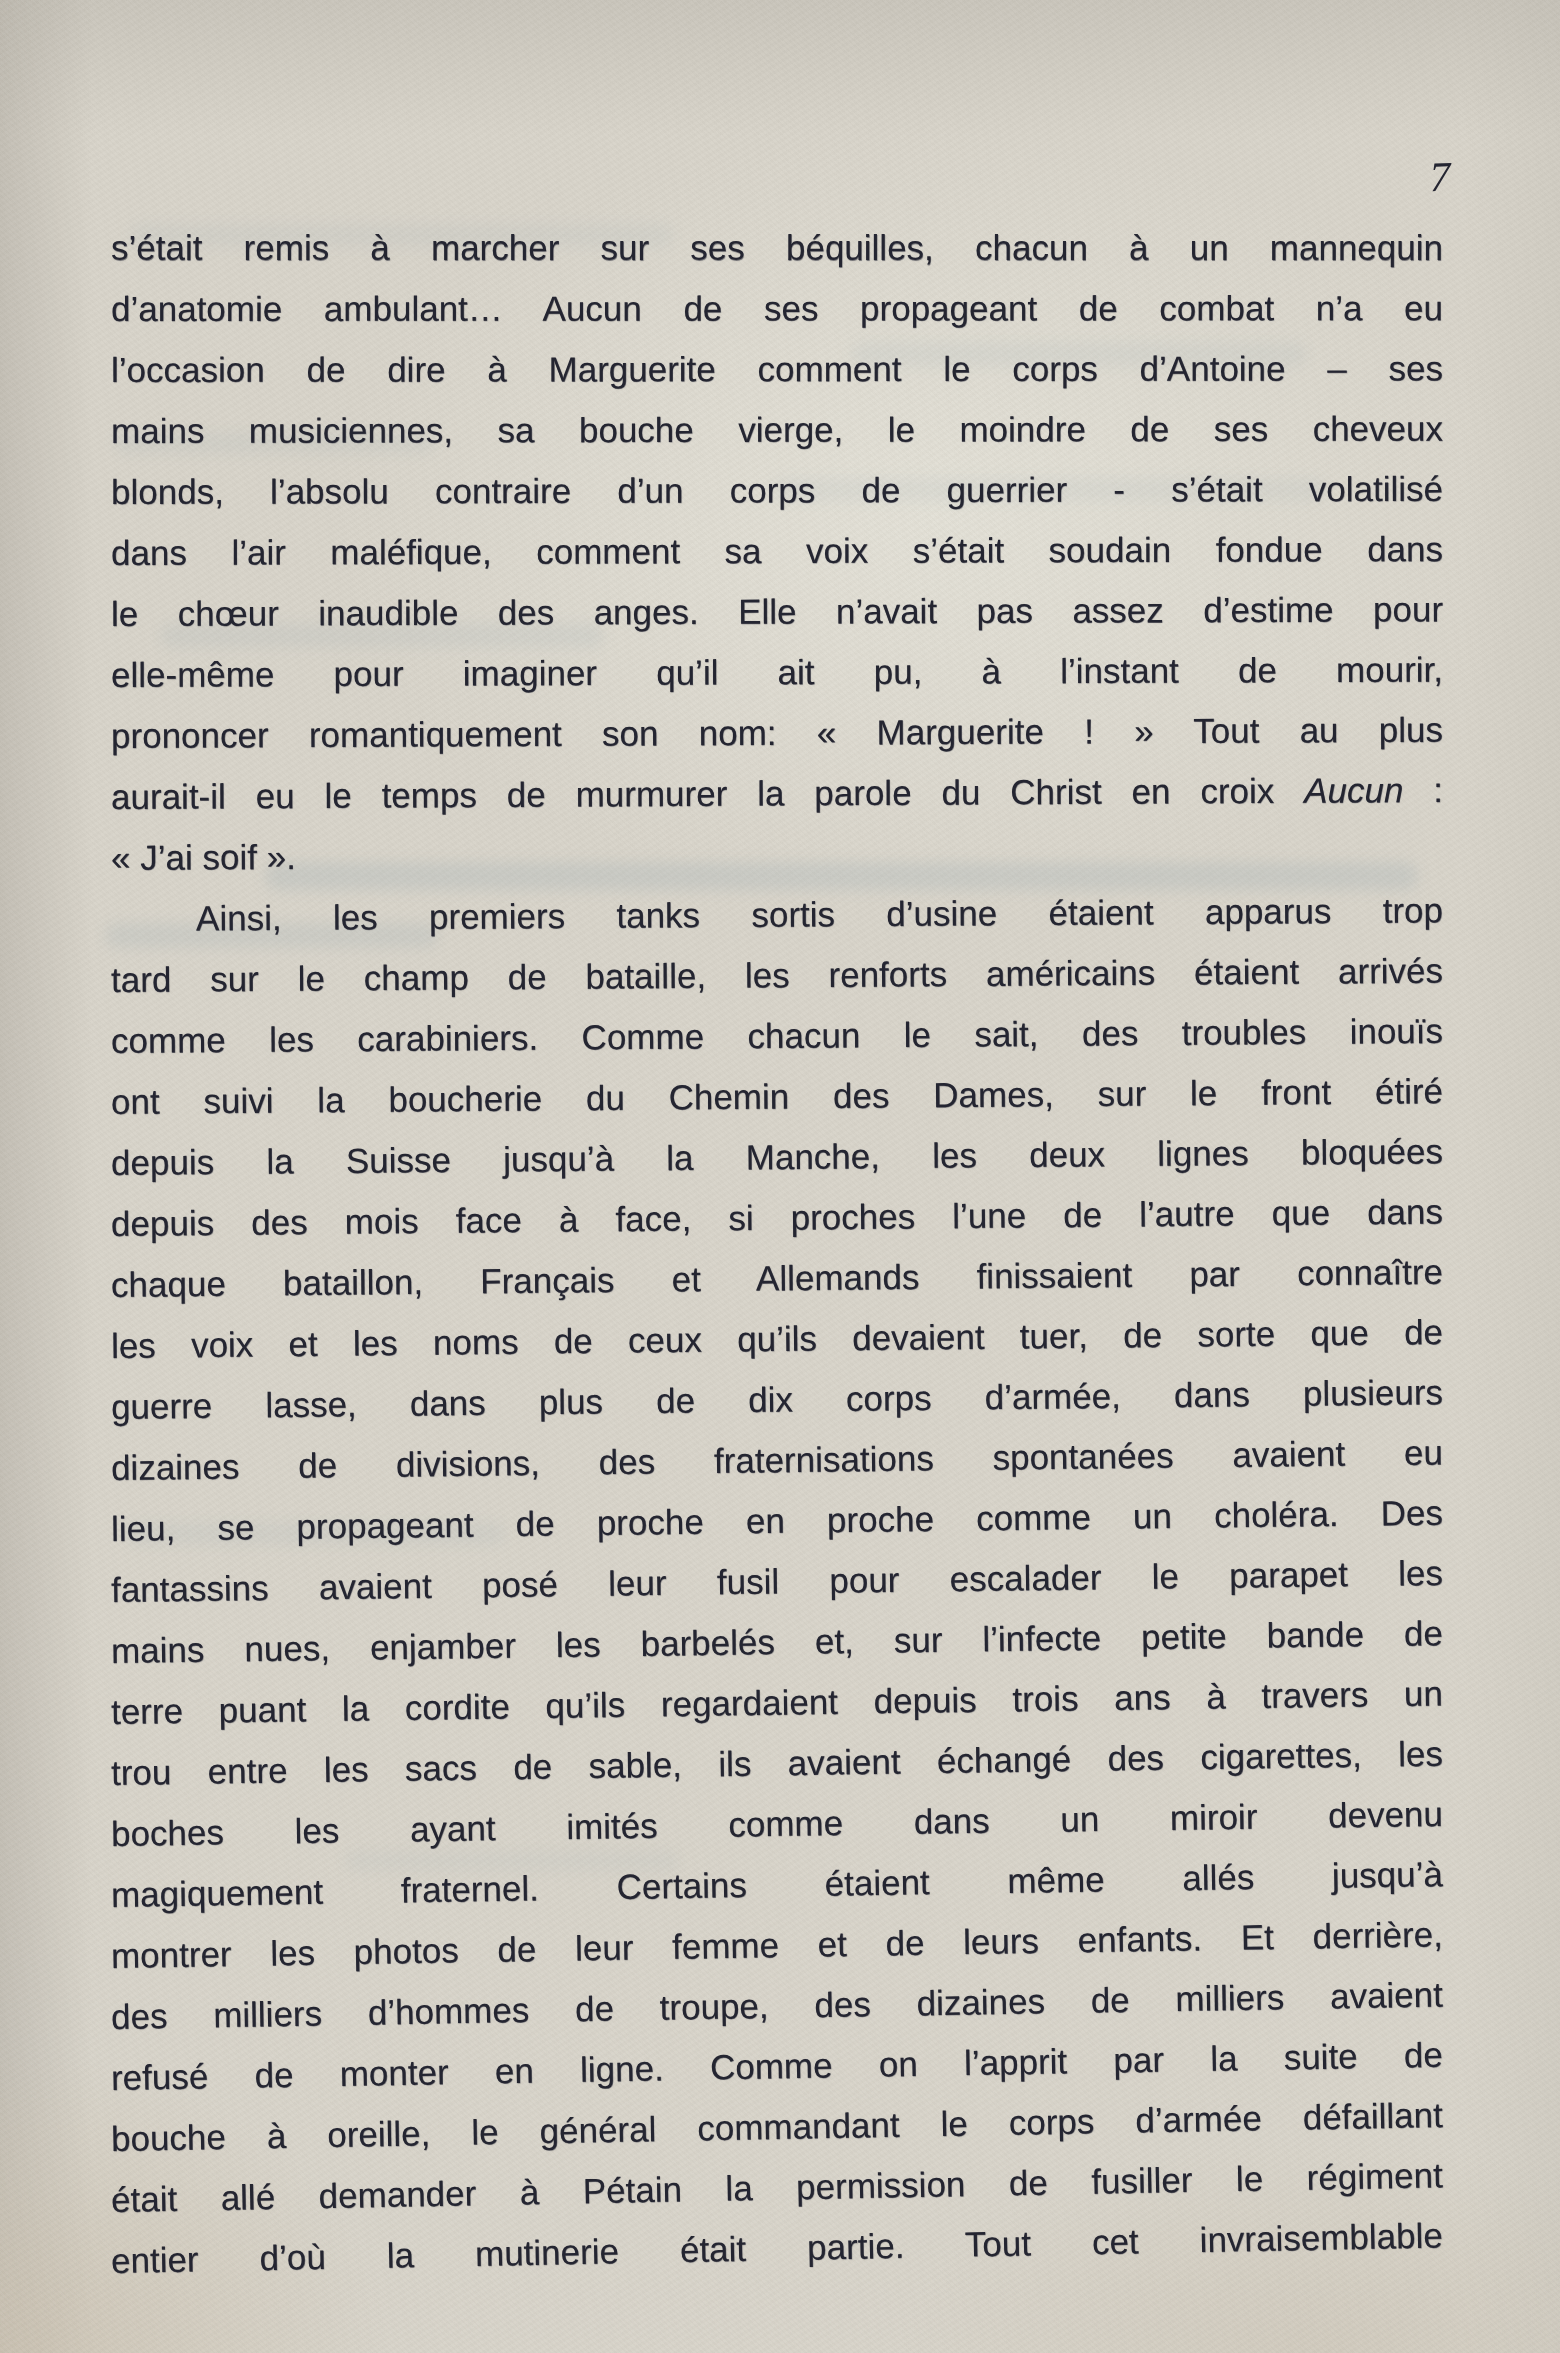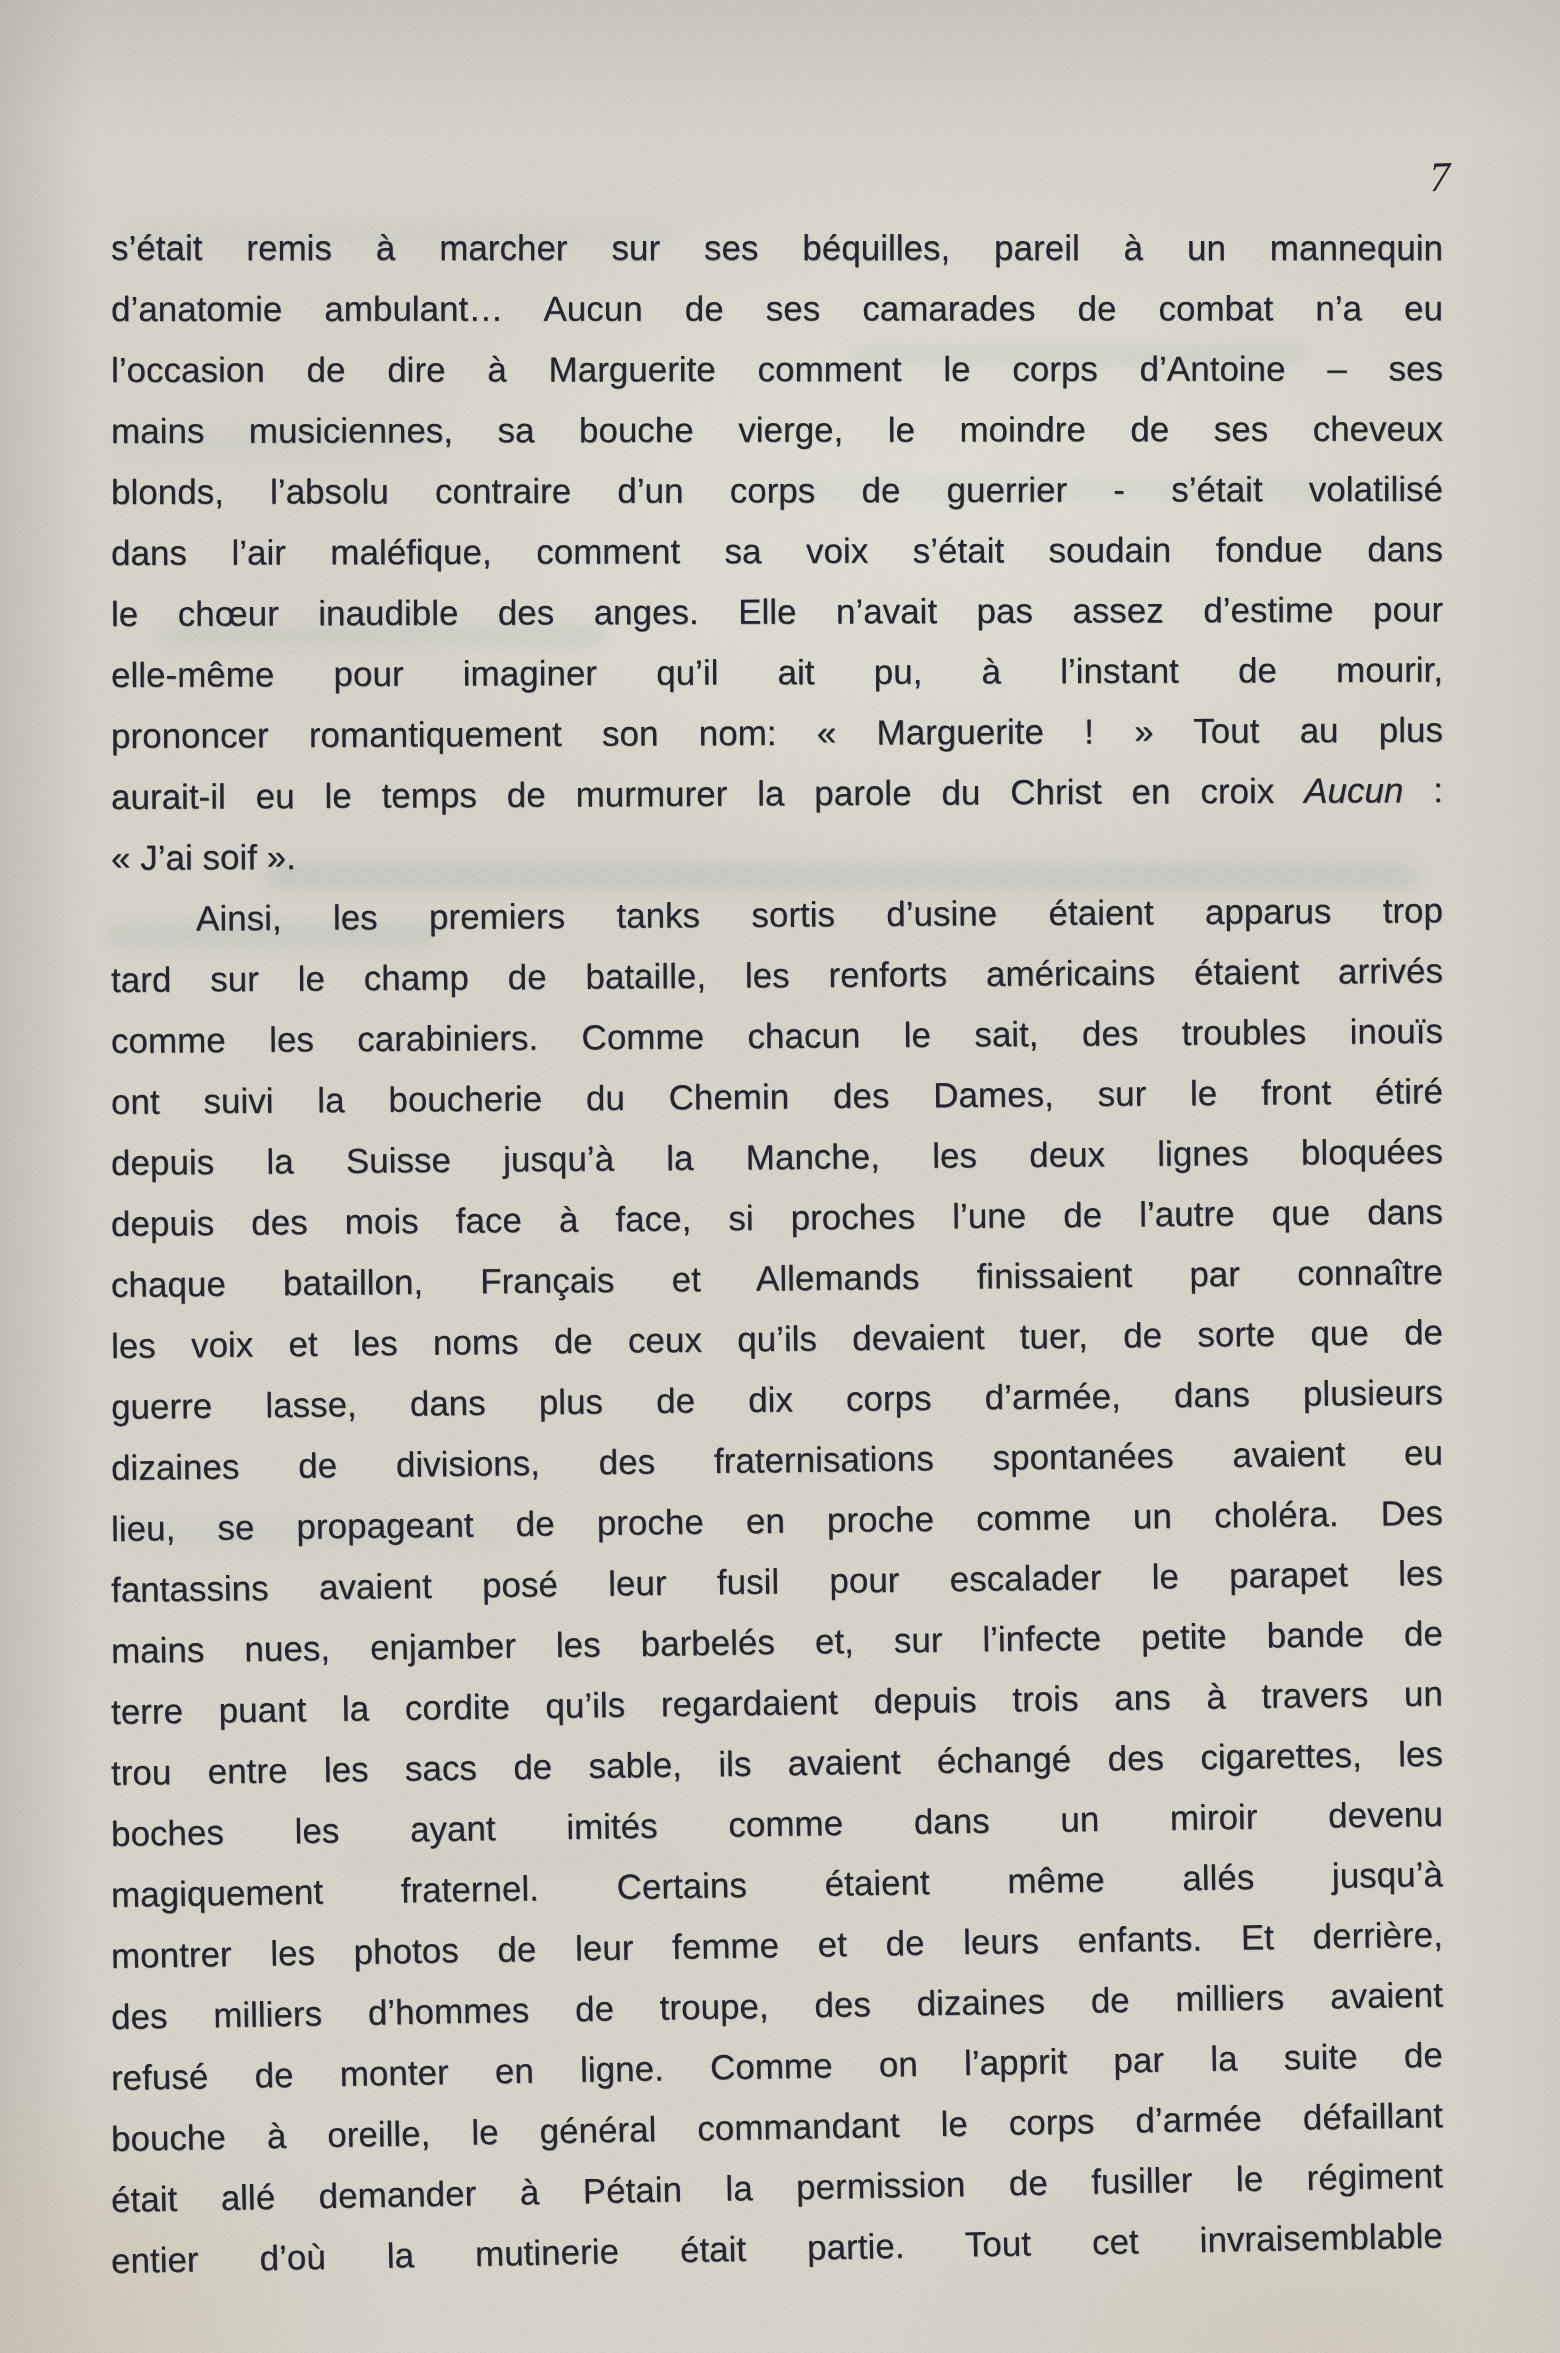--- a/index.html
+++ b/index.html
@@ -82,7 +82,7 @@
     <div class="smudge" style="left: 345px; top: 1850px; width: 333px; height: 22px; opacity: 0.08;"></div>
     <div class="smudge" style="left: 130px; top: 223px; width: 543px; height: 25px; opacity: 0.09;"></div>
     <div class="text-block" id="text-block">
-      <div class="line" style="transform: rotate(0deg);">s’était remis à marcher sur ses béquilles, pareil à un mannequin</div>
+      <div class="line" style="transform: rotate(0deg);">s’était remis à marcher sur ses béquilles, chacun à un mannequin</div>
       <div class="line" style="transform: rotate(-0.033deg);">d’anatomie ambulant… Aucun de ses camarades de combat n’a eu</div>
       <div class="line" style="transform: rotate(-0.067deg);">l’occasion de dire à Marguerite comment le corps d’Antoine – ses</div>
       <div class="line" style="transform: rotate(-0.1deg);">mains musiciennes, sa bouche vierge, le moindre de ses cheveux</div>

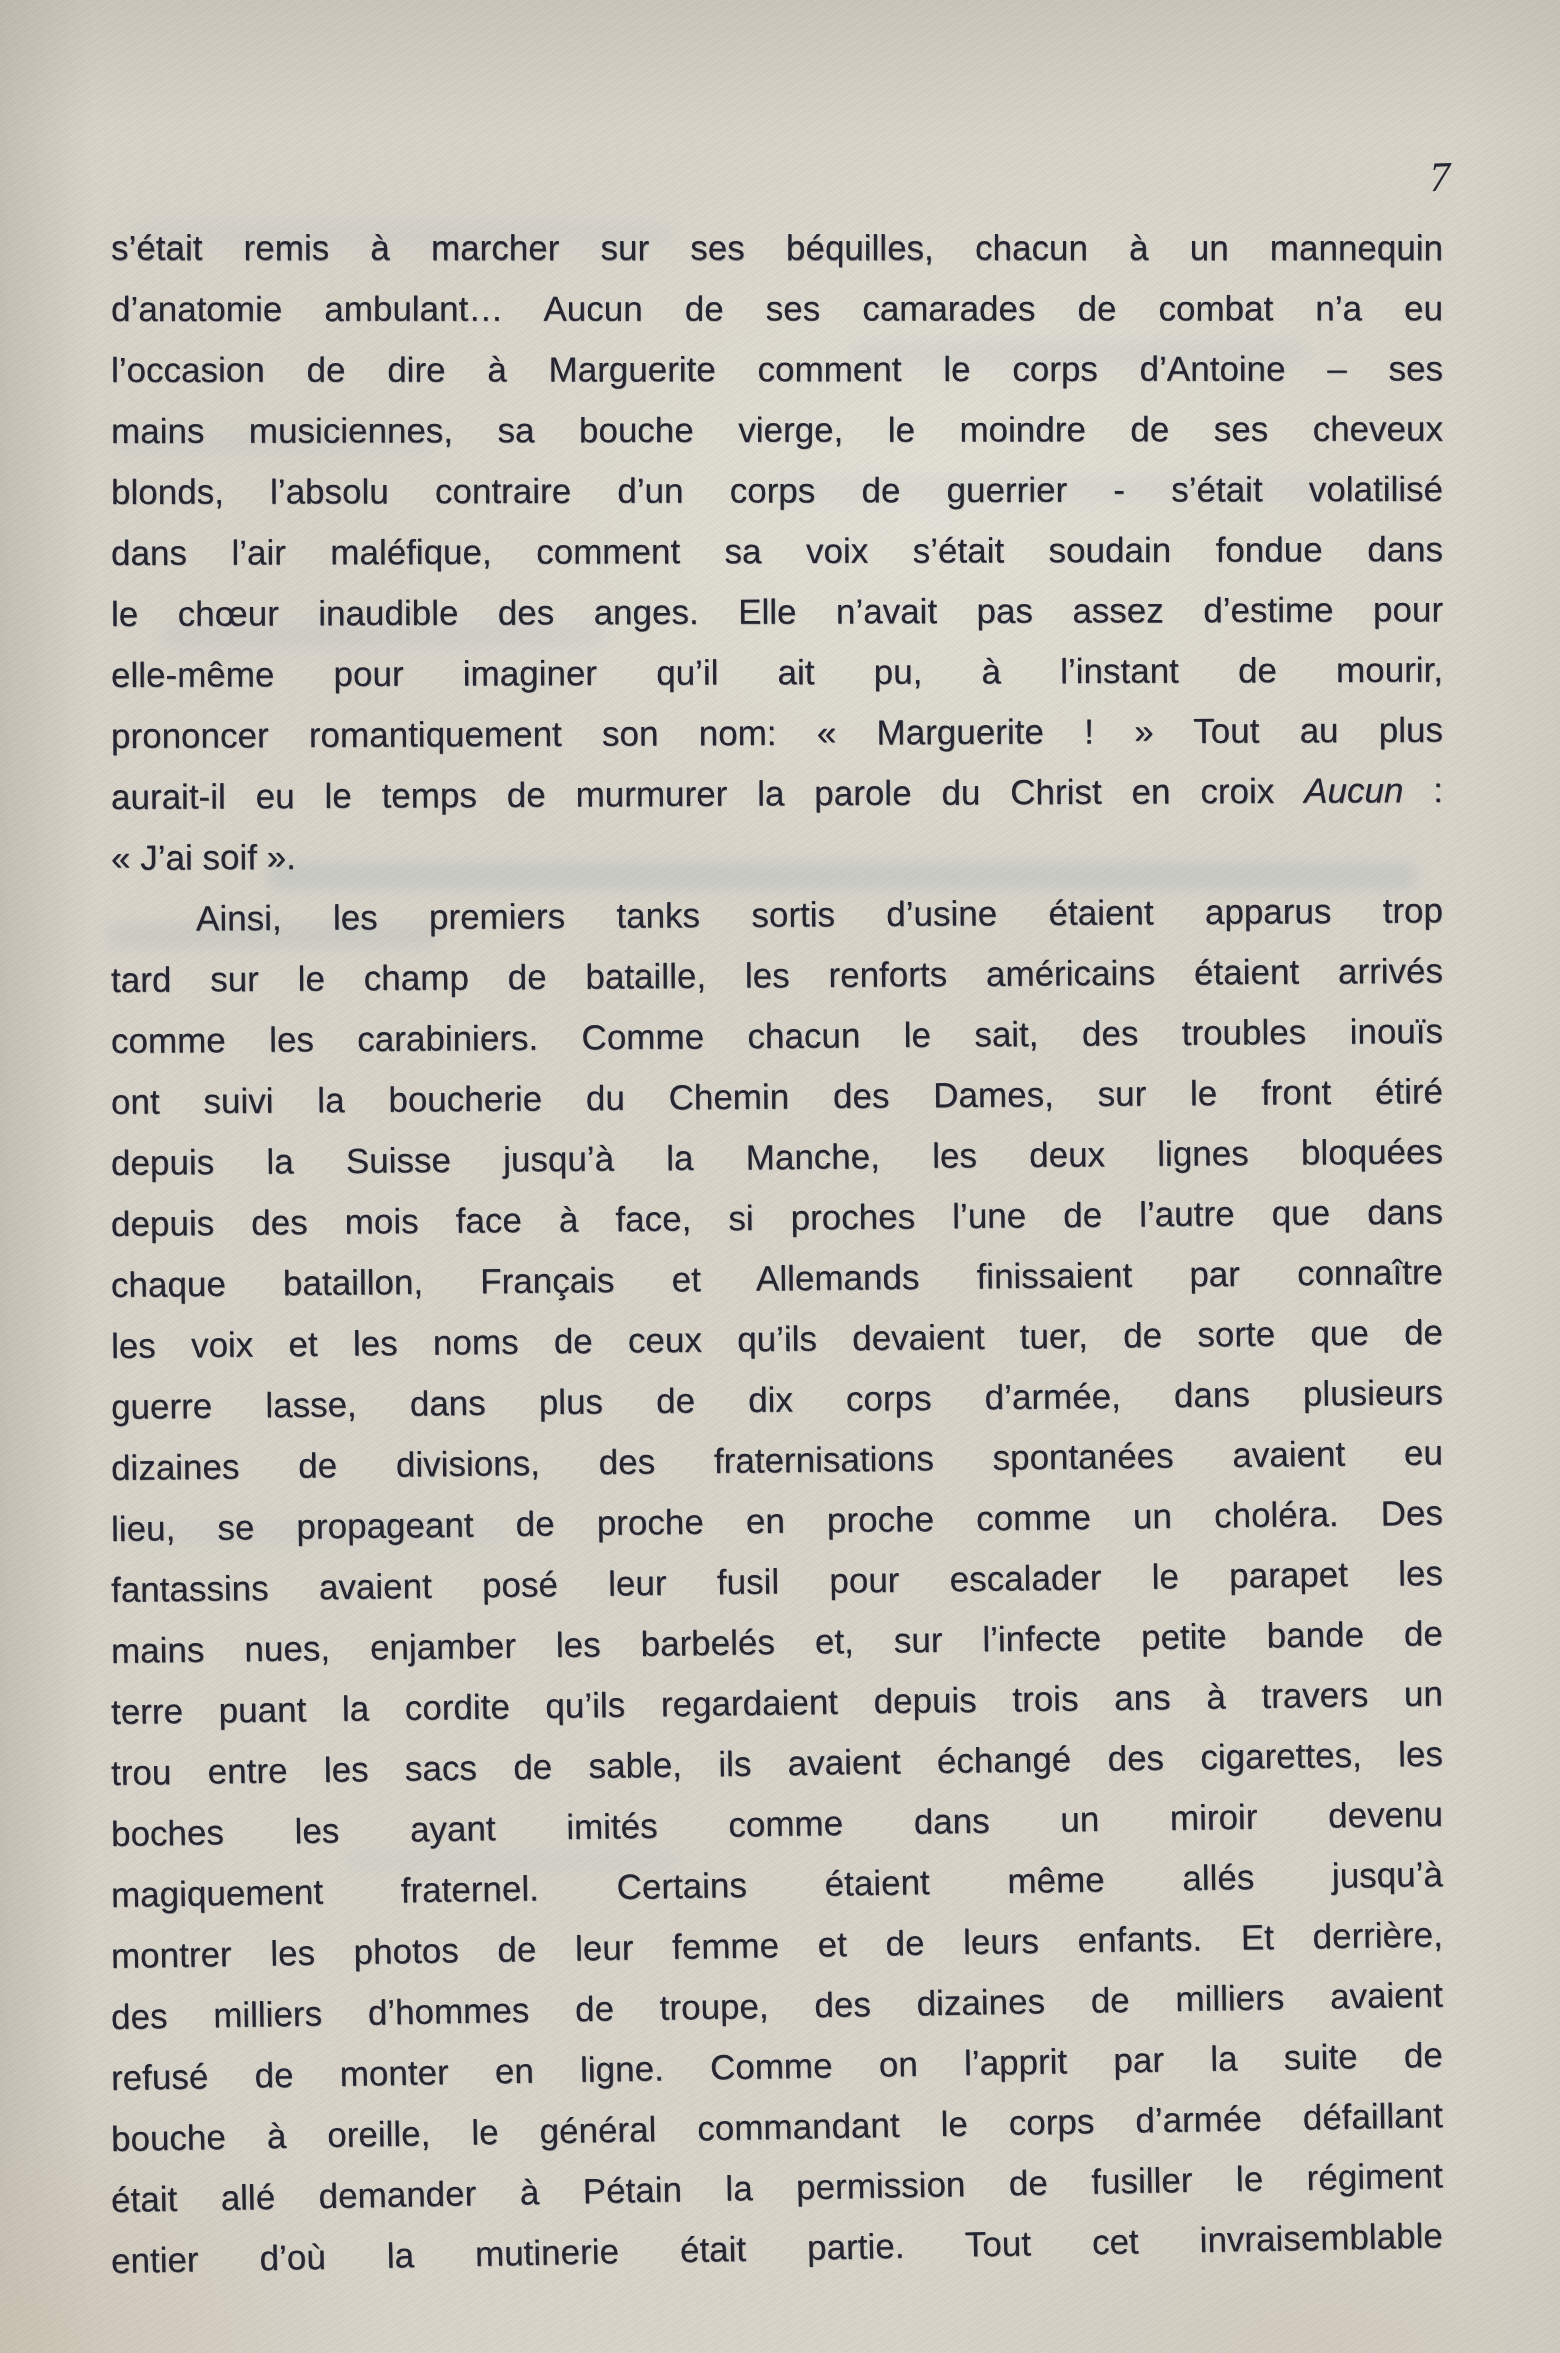--- a/index.html
+++ b/index.html
@@ -83,7 +83,7 @@
     <div class="smudge" style="left: 130px; top: 223px; width: 543px; height: 25px; opacity: 0.09;"></div>
     <div class="text-block" id="text-block">
       <div class="line" style="transform: rotate(0deg);">s’était remis à marcher sur ses béquilles, chacun à un mannequin</div>
-      <div class="line" style="transform: rotate(-0.033deg);">d’anatomie ambulant… Aucun de ses camarades de combat n’a eu</div>
+      <div class="line" style="transform: rotate(-0.033deg);">d’anatomie ambulant… Aucun de ses propageant de combat n’a eu</div>
       <div class="line" style="transform: rotate(-0.067deg);">l’occasion de dire à Marguerite comment le corps d’Antoine – ses</div>
       <div class="line" style="transform: rotate(-0.1deg);">mains musiciennes, sa bouche vierge, le moindre de ses cheveux</div>
       <div class="line" style="transform: rotate(-0.133deg);">blonds, l’absolu contraire d’un corps de guerrier - s’était volatilisé</div>

